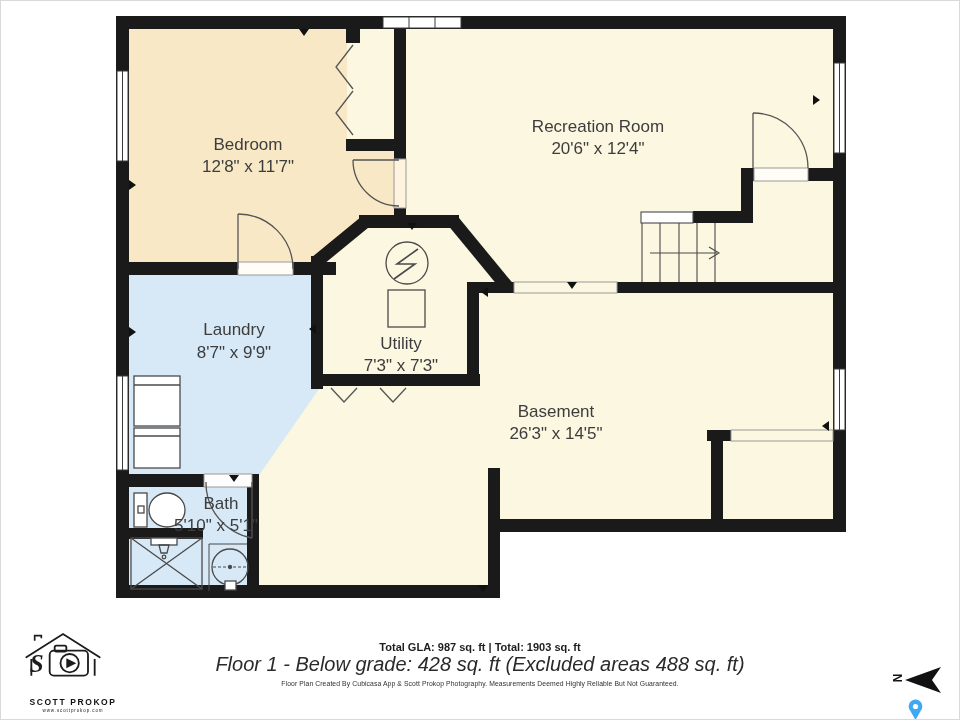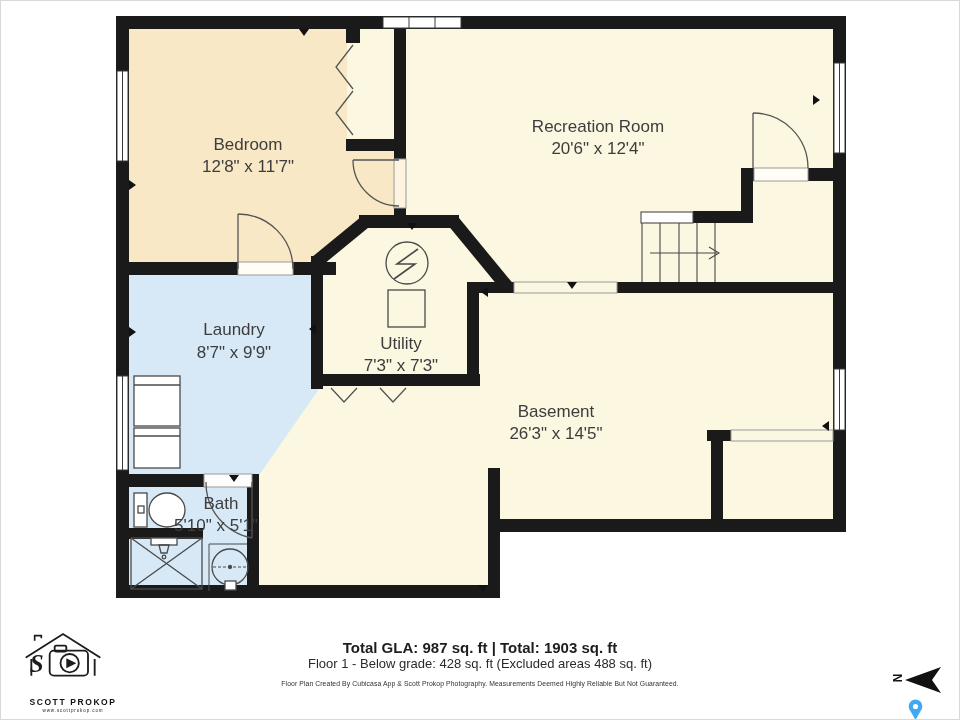--- a/index.html
+++ b/index.html
@@ -13,7 +13,7 @@
   .room-name{font-size:17px;fill:#3d3d3d;}
   .room-dims{font-size:17px;fill:#3d3d3d;}
   .summary{position:absolute;left:0;right:0;top:638px;text-align:center;color:#1d1d1d;}
-  .summary .s1{font-size:15px;font-weight:bold;line-height:17px;}
+  .summary .s1{font-size:11px;font-weight:bold;line-height:17px;}
   .summary .s2{font-size:13px;line-height:16.5px;color:#2a2a2a;}
   .summary .disclaimer{font-size:6.8px;color:#2f2f2f;margin-top:7px;letter-spacing:.1px;}
   .logo{position:absolute;left:20px;top:628px;width:104px;text-align:center;color:#111;}

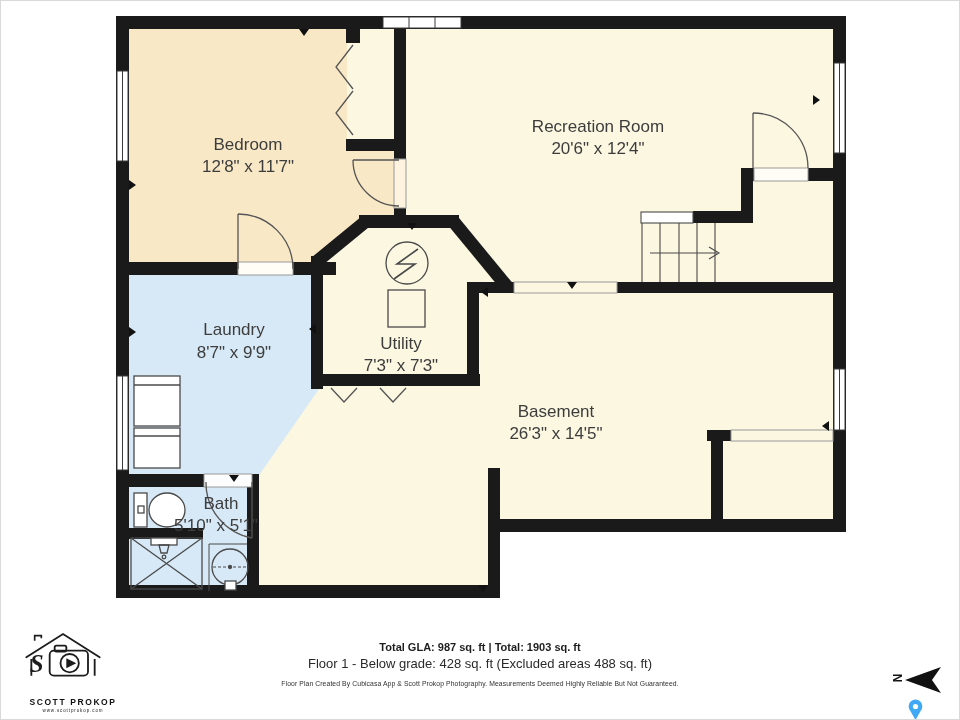--- a/index.html
+++ b/index.html
@@ -14,7 +14,7 @@
   .room-dims{font-size:17px;fill:#3d3d3d;}
   .summary{position:absolute;left:0;right:0;top:638px;text-align:center;color:#1d1d1d;}
   .summary .s1{font-size:11px;font-weight:bold;line-height:17px;}
-  .summary .s2{font-size:13px;line-height:16.5px;color:#2a2a2a;}
+  .summary .s2{font-size:20px;line-height:16.5px;color:#2a2a2a;font-style:italic;}
   .summary .disclaimer{font-size:6.8px;color:#2f2f2f;margin-top:7px;letter-spacing:.1px;}
   .logo{position:absolute;left:20px;top:628px;width:104px;text-align:center;color:#111;}
   .logo .logo-name{font-size:8.5px;font-weight:bold;letter-spacing:1.6px;margin-top:18px;}

